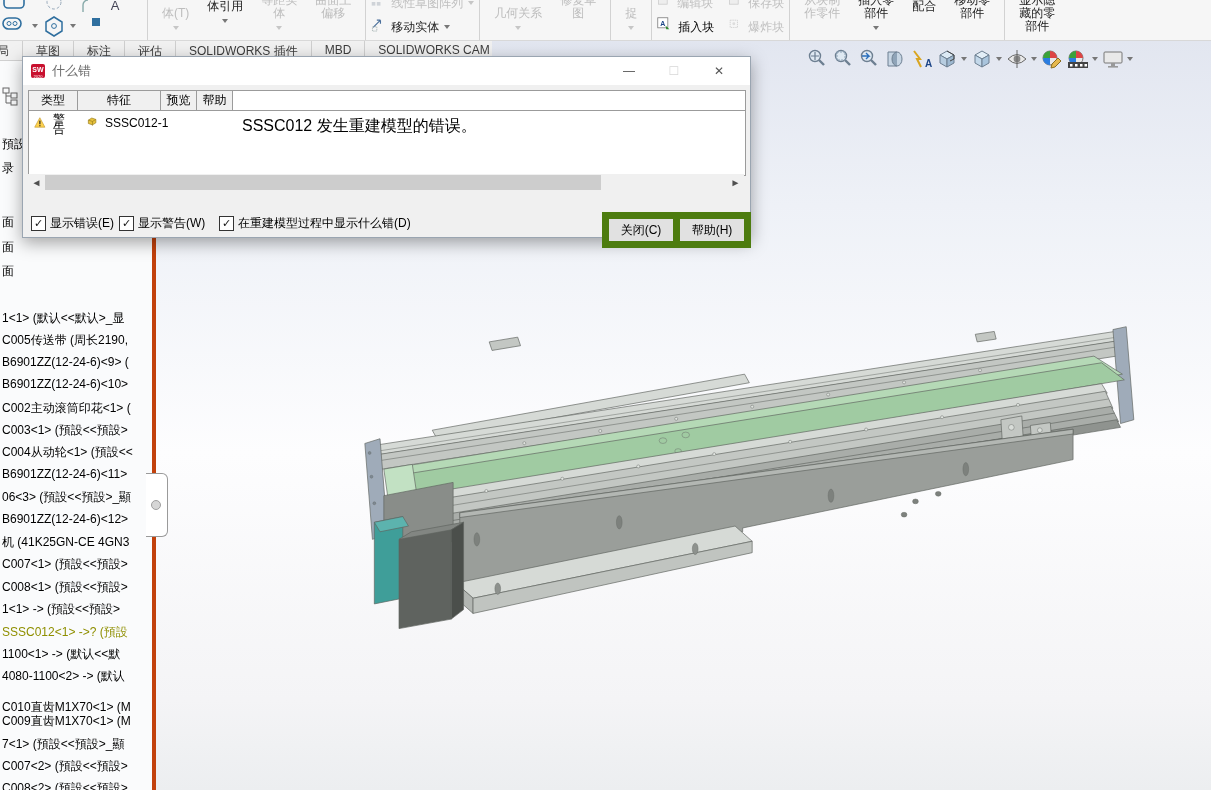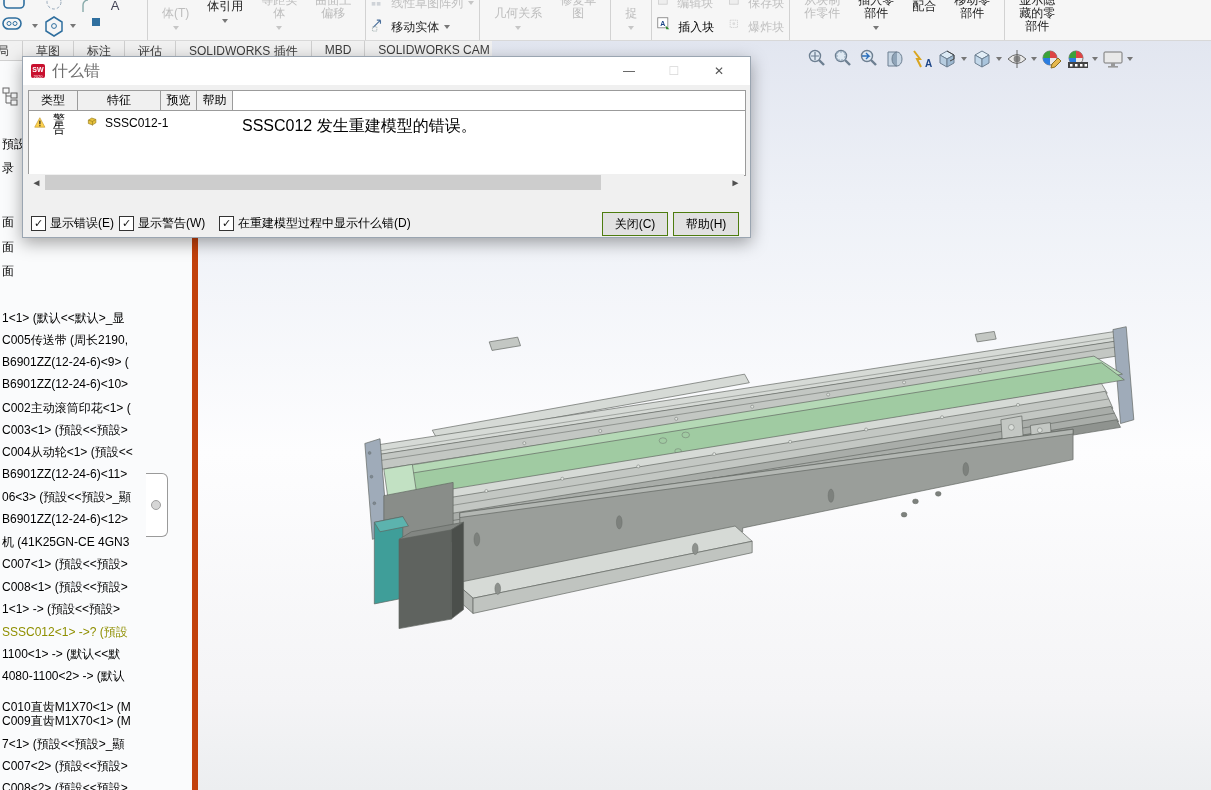--- a/index.html
+++ b/index.html
@@ -51,7 +51,7 @@
   #dialog{left:22px;top:56px;width:727px;height:180px;background:#f0f0f0;border:1px solid #9aa5b1;
           box-shadow:0 5px 16px rgba(0,0,0,.35);z-index:40;}
   #dlg-title{position:absolute;left:0;top:0;width:100%;height:28px;background:#fff;display:flex;align-items:center;}
-  #dlg-title .ttl{font-size:16px;color:#6f6f6f;margin-left:6px;}
+  #dlg-title .ttl{font-size:13px;color:#6f6f6f;margin-left:6px;}
   .winbtn{position:absolute;top:0;width:34px;height:28px;display:flex;align-items:center;justify-content:center;font-size:12px;color:#555;}
   .winbtn.dim{color:#d8d8d8;}
   #dlg-table{position:absolute;left:5px;top:33px;width:716px;height:84px;background:#fff;border:1px solid #9b9b9b;}

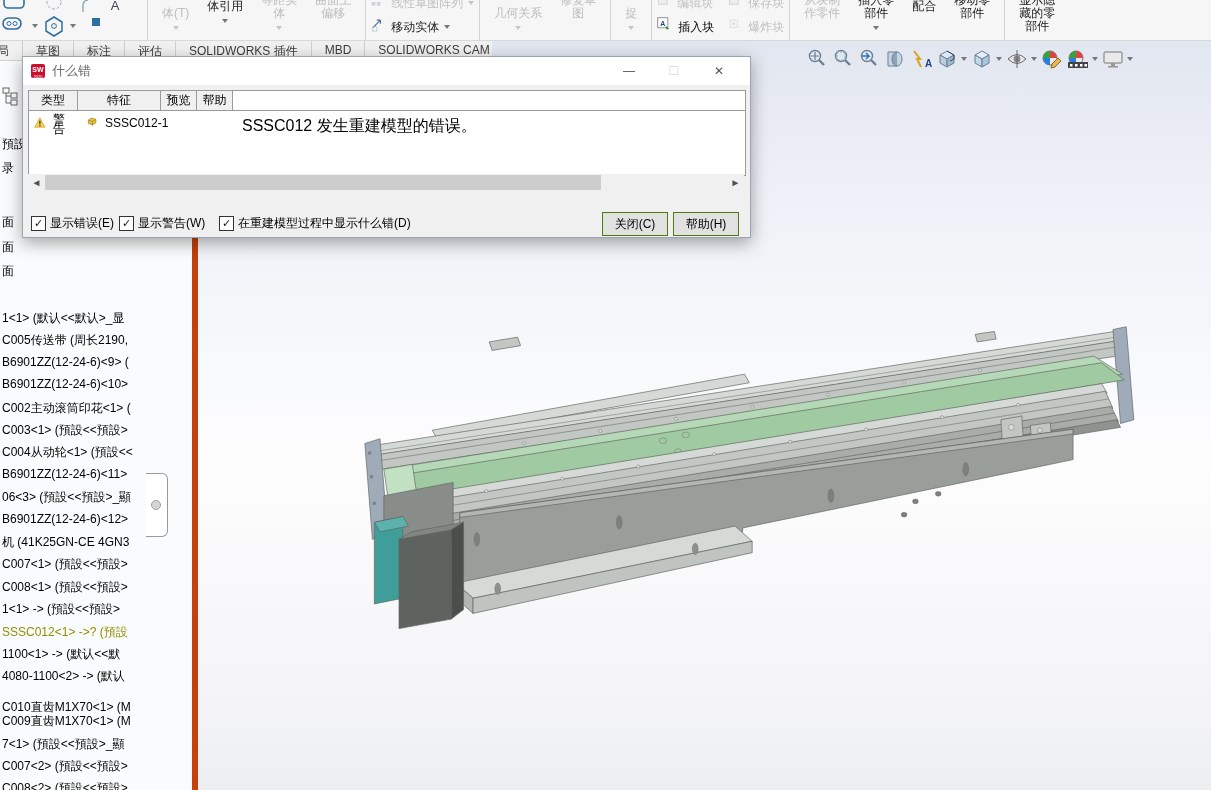--- a/index.html
+++ b/index.html
@@ -41,7 +41,7 @@
   .hu .caret{margin-left:3px;}
 
   
-  #treepanel{left:0;top:60px;width:152px;height:730px;background:#fafbfc;border-right:6px solid #c2410c;z-index:15;overflow:hidden;padding-left:40px;}
+  #treepanel{left:0;top:60px;width:152px;height:730px;background:#fafbfc;border-right:4px solid #c2410c;z-index:15;overflow:hidden;}
   .tree-item{position:absolute;left:2px;font-size:12px;color:#000;white-space:nowrap;}
   .tree-item.warn{color:#8f8f00;}
   #splitter{left:146px;top:473px;width:21px;height:62px;background:#fff;border:1px solid #9a9a9a;border-left:none;border-radius:0 6px 6px 0;z-index:16;}

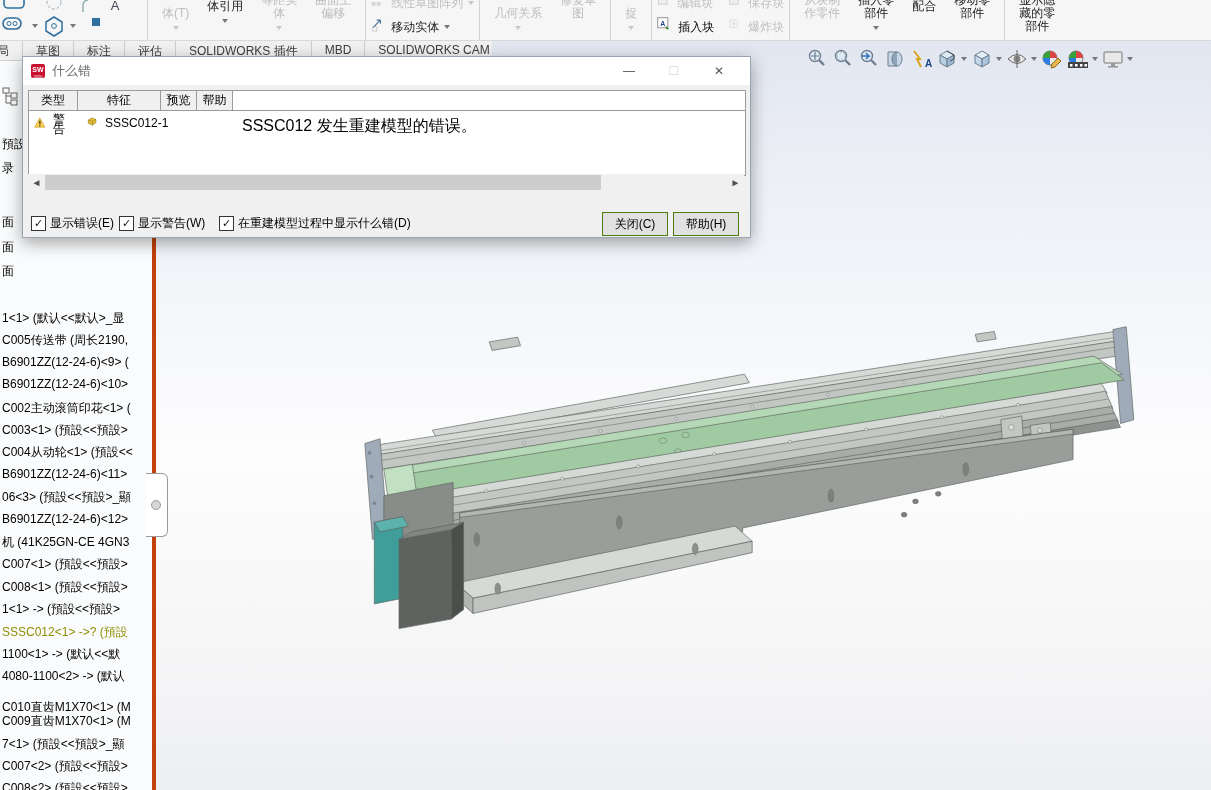--- a/index.html
+++ b/index.html
@@ -68,7 +68,7 @@
   #scr-thumb{position:absolute;left:17px;top:1px;width:556px;height:15px;background:#cdcdcd;}
   .cbrow{position:absolute;display:flex;align-items:center;font-size:12px;color:#000;}
   .cb{width:13px;height:13px;background:#fff;border:1px solid #333;margin-right:4px;display:flex;align-items:center;justify-content:center;font-size:11px;color:#111;line-height:13px;}
-  .dlgbtn{position:absolute;top:155px;width:64px;height:22px;background:#e1e1e1;border:1px solid #4d7c0f;
+  .dlgbtn{position:absolute;top:155px;width:64px;height:22px;background:#e1e1e1;border:7px solid #4d7c0f;
           font-size:12px;color:#000;display:flex;align-items:center;justify-content:center;text-align:right;}
 
   

